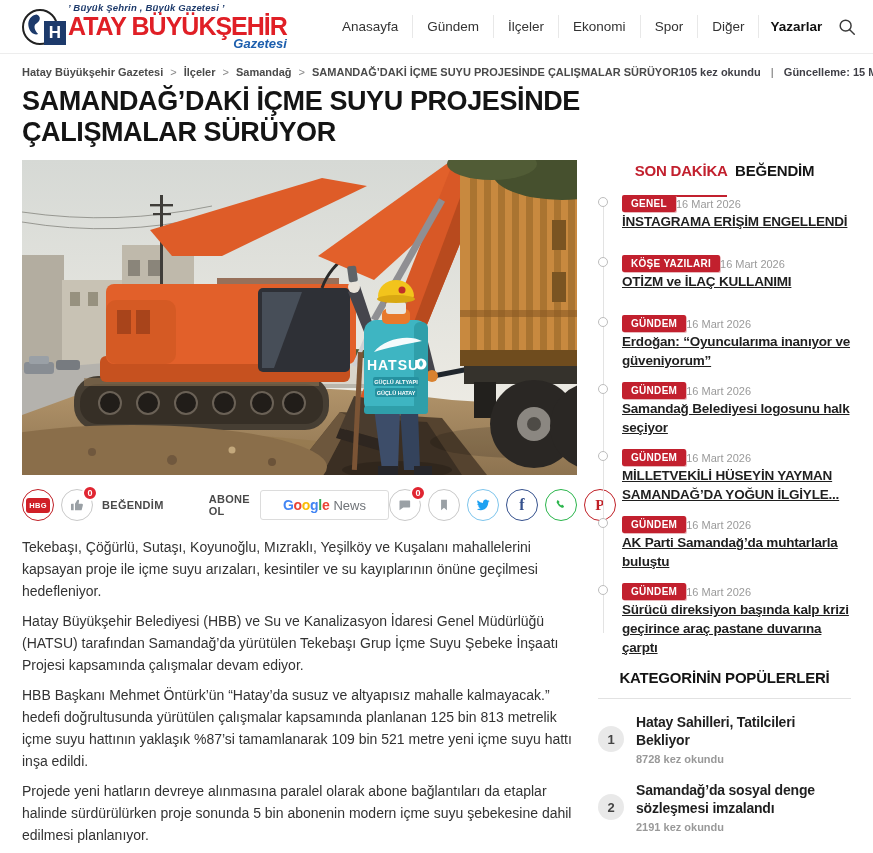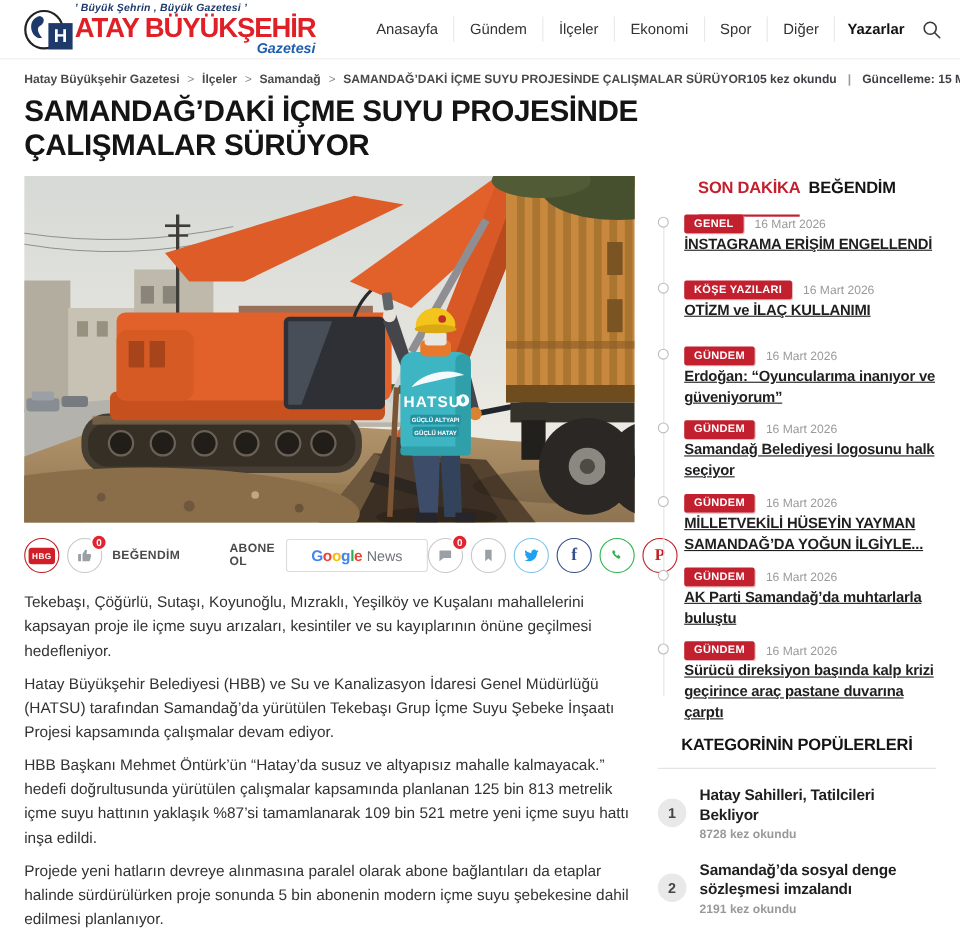--- a/index.html
+++ b/index.html
@@ -87,7 +87,7 @@
   .sd-item { position:relative; margin-bottom:12px; min-height:48px; cursor:pointer; }
   .sd-bullet { position:absolute; left:-24px; top:2px; width:10px; height:10px; border-radius:50%;
     background:#fff; border:1.5px solid #bdbdbd; }
-  .sd-toprow { display:flex; align-items:center; gap:10px; }
+  .sd-toprow { display:flex; align-items:center; }
   .badge { background:#c2202e; color:#fff; font-size:10px; font-weight:bold; padding:3px 9px 3px 9px;
     border-radius:2px; letter-spacing:.3px; white-space:nowrap; box-shadow:1px 1px 0 #e9b8bc; }
   .sd-date { font-size:11px; font-weight:400; color:#9a9a9a; white-space:nowrap; }

